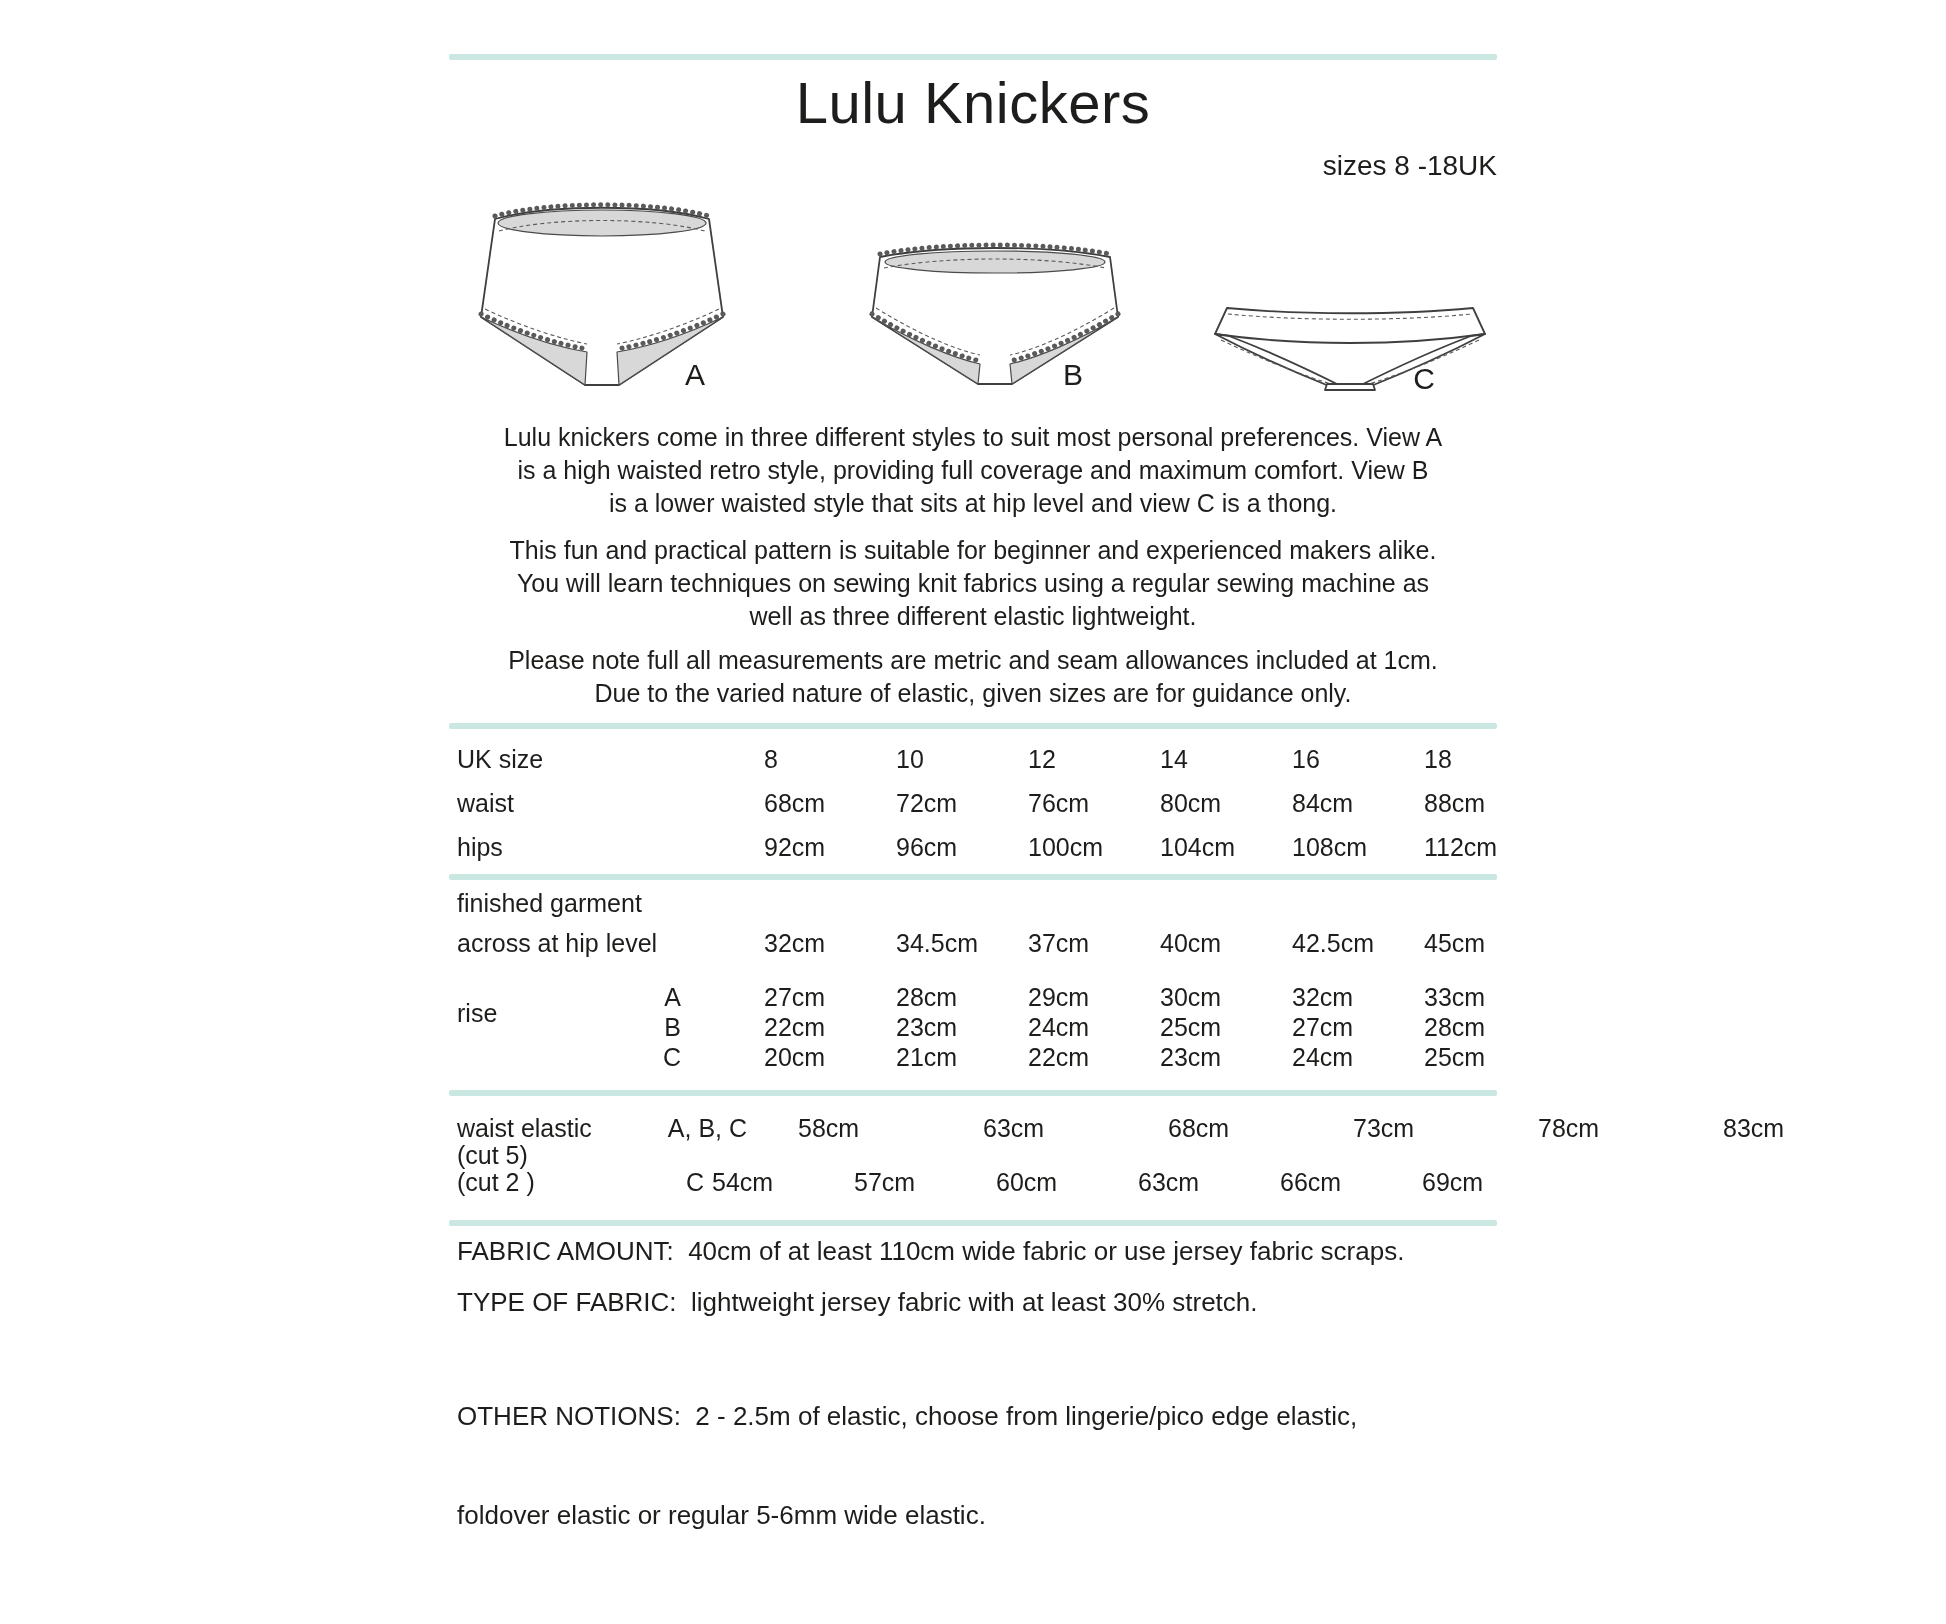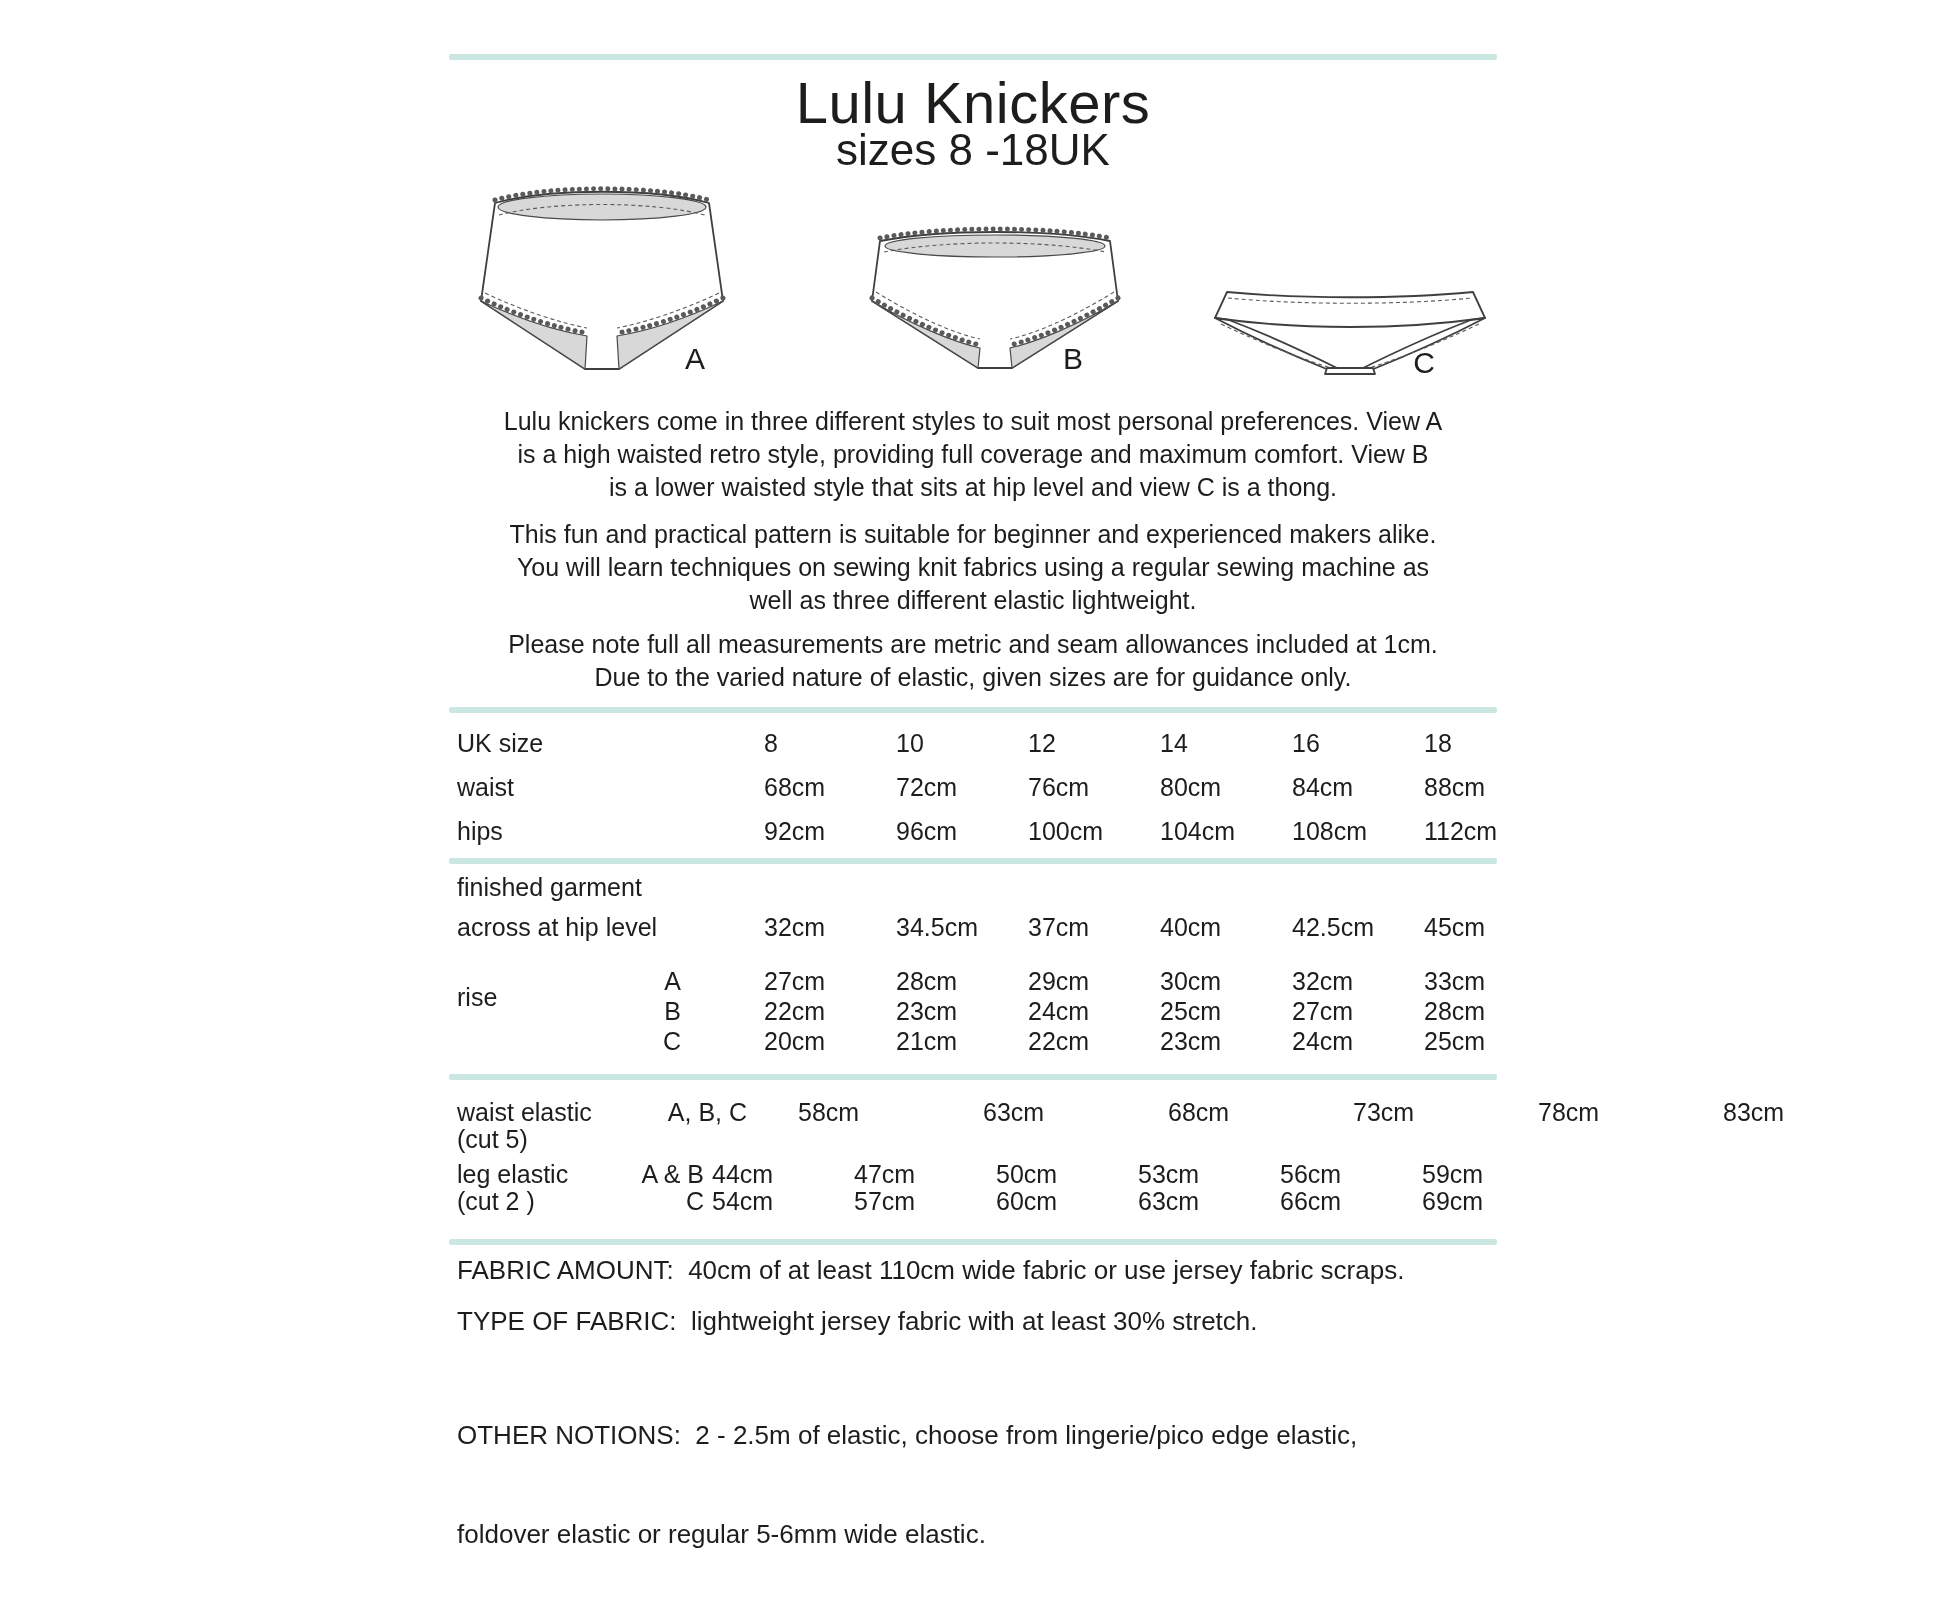--- a/index.html
+++ b/index.html
@@ -17,7 +17,7 @@
   .rule.r5{margin-top:25px;}
 
   .title{margin-top:14px;text-align:center;font-size:58px;line-height:58px;letter-spacing:.5px;font-weight:400;}
-  .subtitle{text-align:center;font-size:44px;line-height:36px;}
+  .subtitle{margin-top:16px;text-align:right;font-size:28px;line-height:36px;}
 
   .views{position:relative;height:195px;margin-top:13px;}
   .view{position:absolute;}

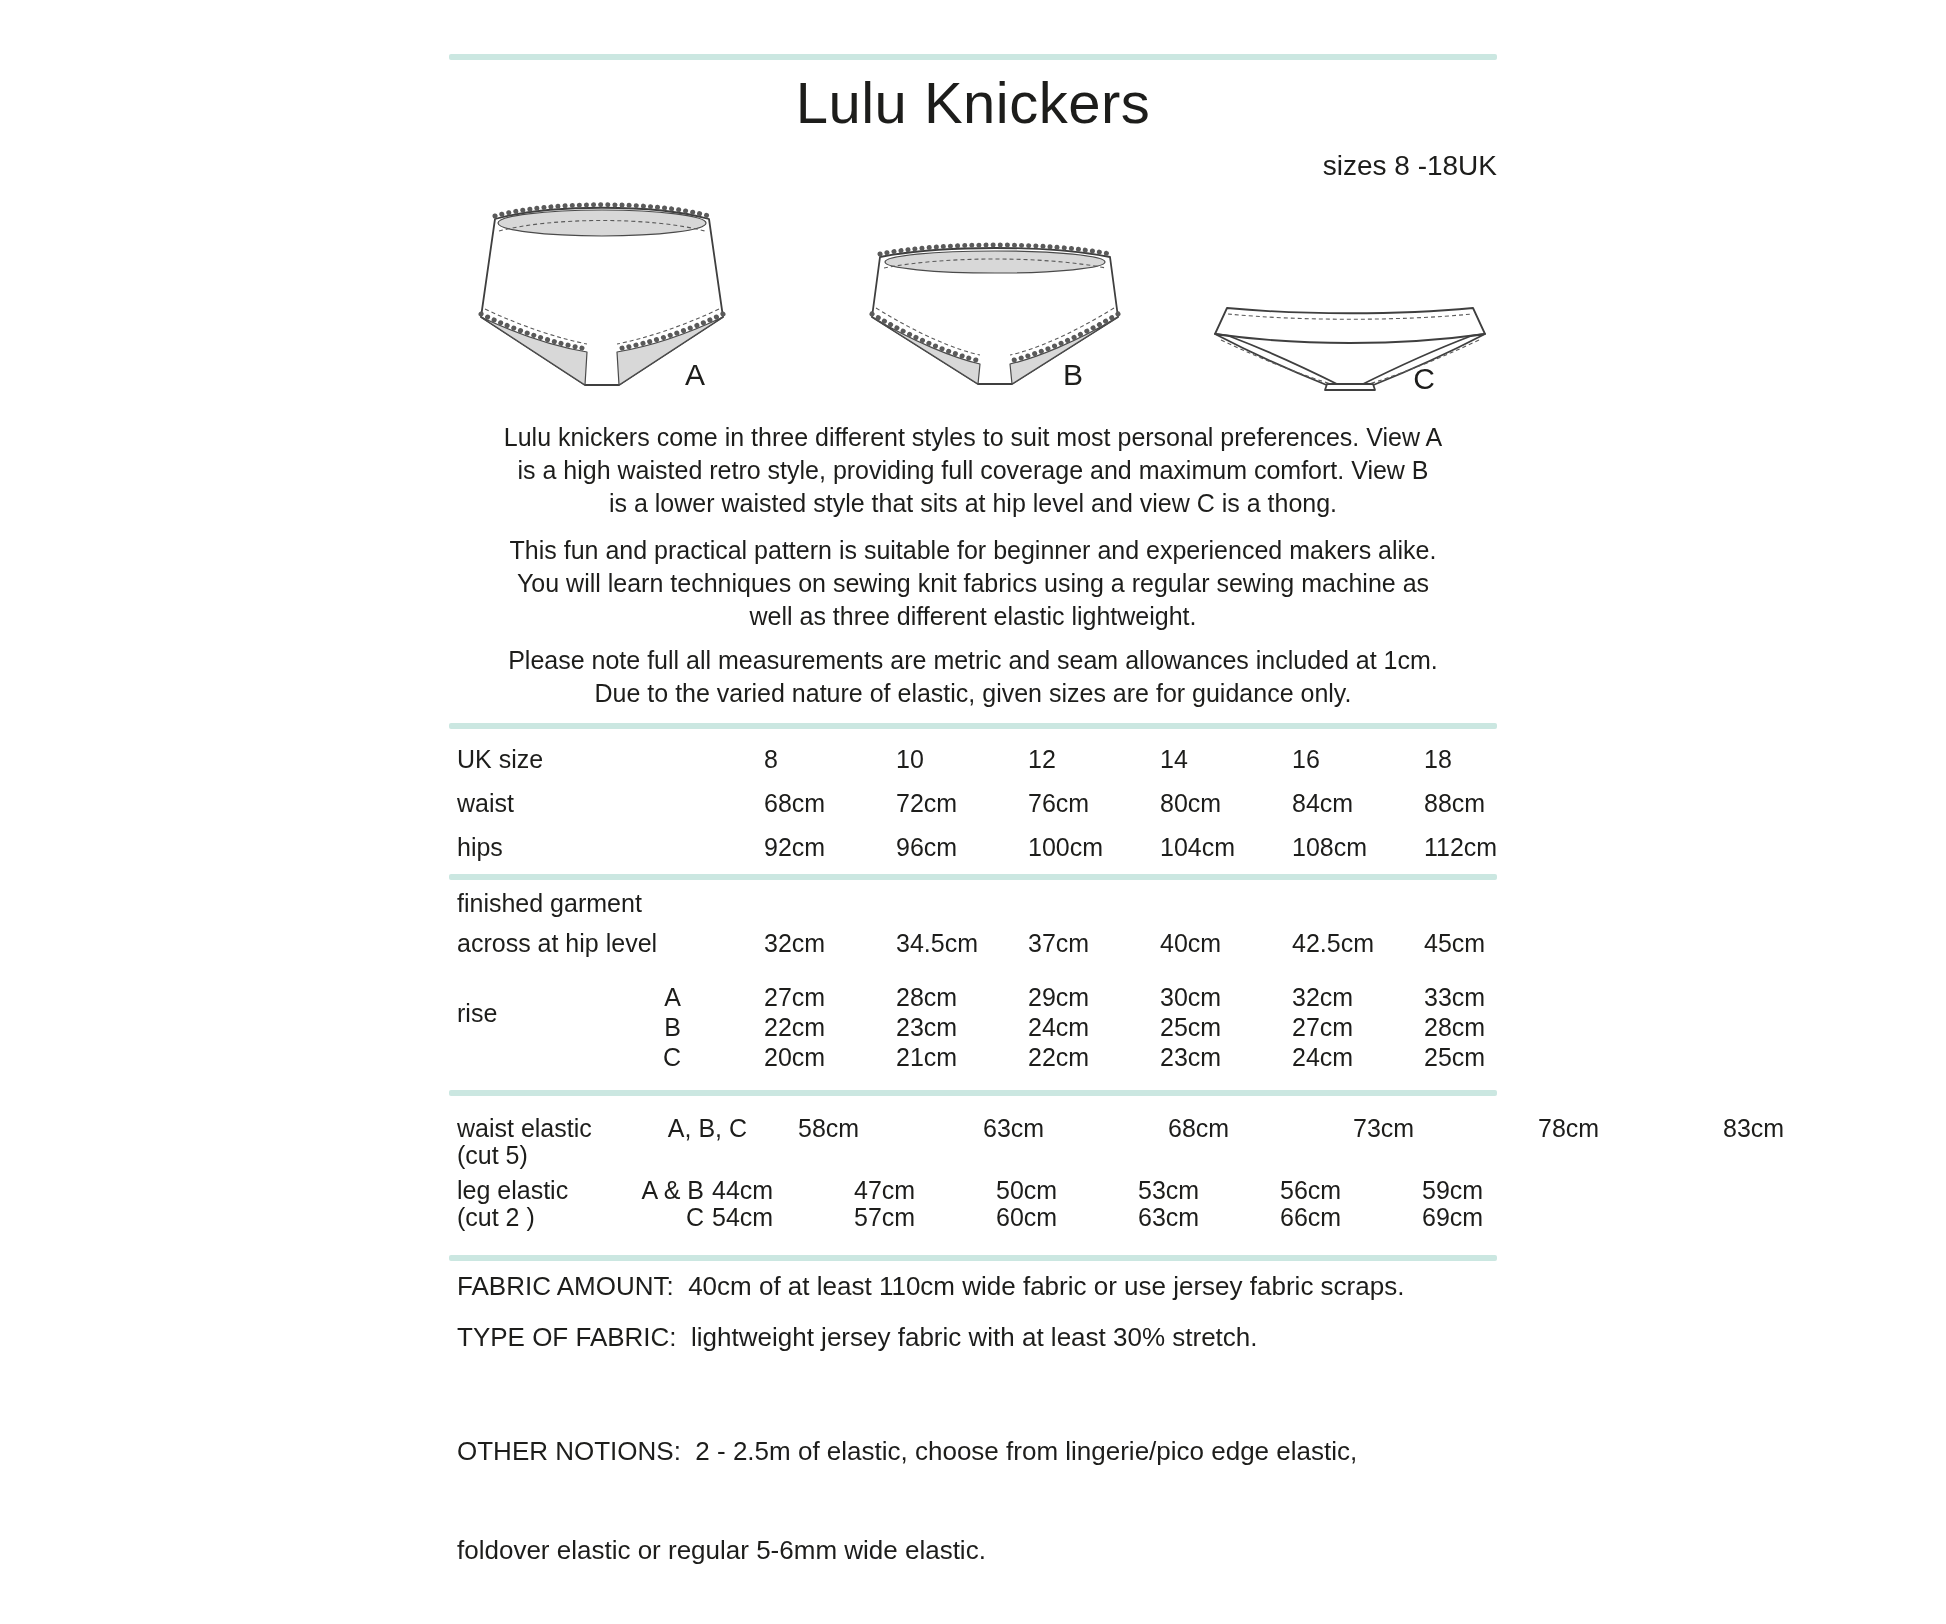--- a/index.html
+++ b/index.html
@@ -231,16 +231,6 @@
     <div class="el-label">(cut 5)</div>
   </div>
 
-  <div class="el-row el-gap">
-    <div class="el-label">leg elastic</div>
-    <div class="el-variant">A &amp; B</div>
-    <div class="cell-v">44cm</div>
-    <div class="cell-v">47cm</div>
-    <div class="cell-v">50cm</div>
-    <div class="cell-v">53cm</div>
-    <div class="cell-v">56cm</div>
-    <div class="cell-v">59cm</div>
-  </div>
 
   <div class="el-row">
     <div class="el-label">(cut 2 )</div>

